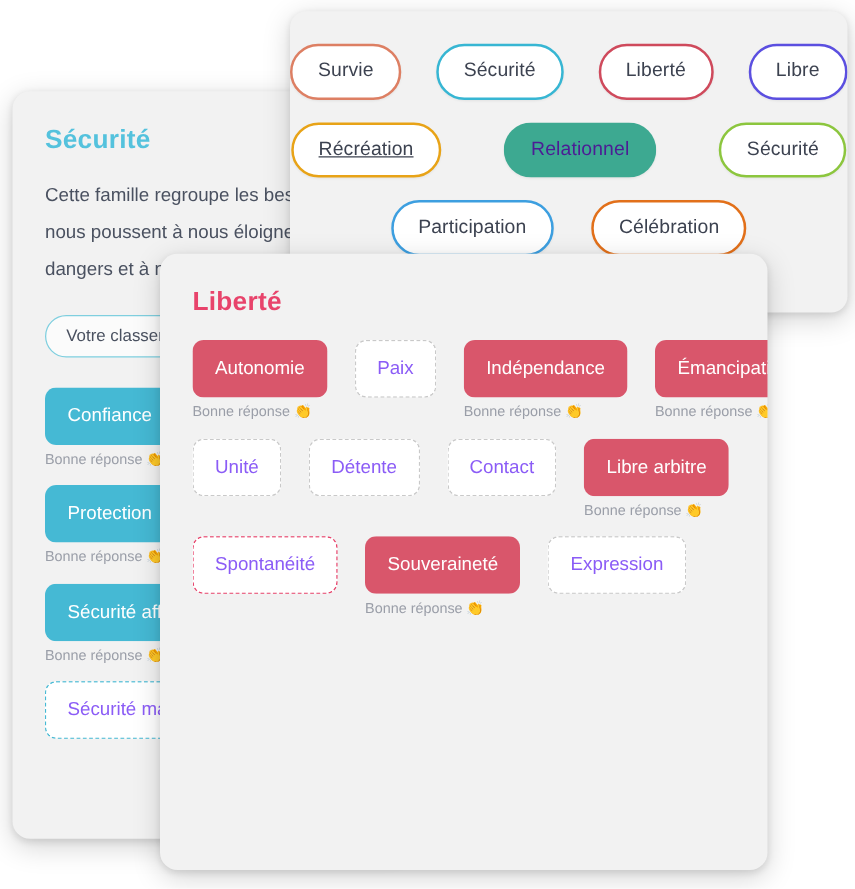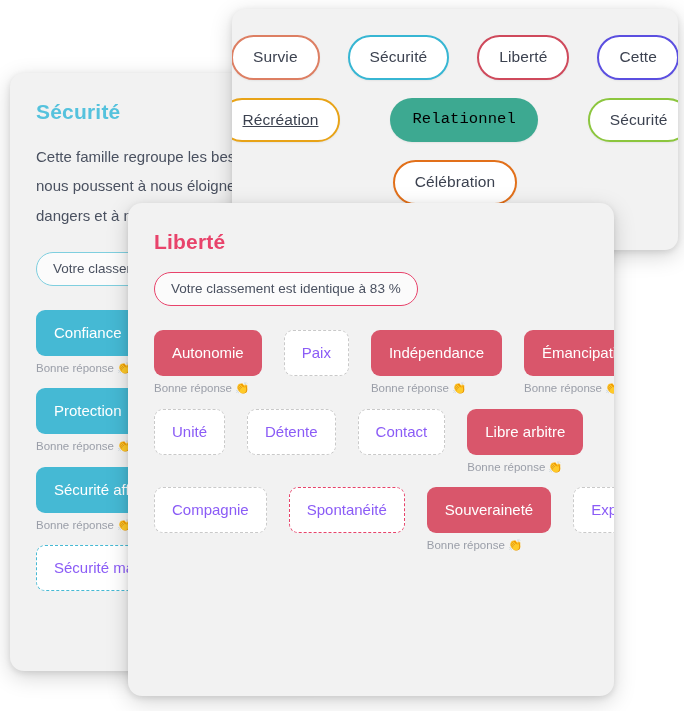--- a/index.html
+++ b/index.html
@@ -153,7 +153,7 @@
           <div class="pill" style="border-color: rgb(221, 127, 99);">Survie</div>
           <div class="pill" style="border-color: rgb(55, 182, 211);">Sécurité</div>
           <div class="pill" style="border-color: rgb(207, 74, 92);">Liberté</div>
-          <div class="pill" style="border-color: rgb(91, 79, 224);">Cette</div>
+          <div class="pill" style="border-color: rgb(91, 79, 224);">Libre</div>
         </div>
         <div class="fam-row r2">
           <div class="pill" style="border-color: rgb(232, 163, 23); text-decoration: underline;">Récréation</div>

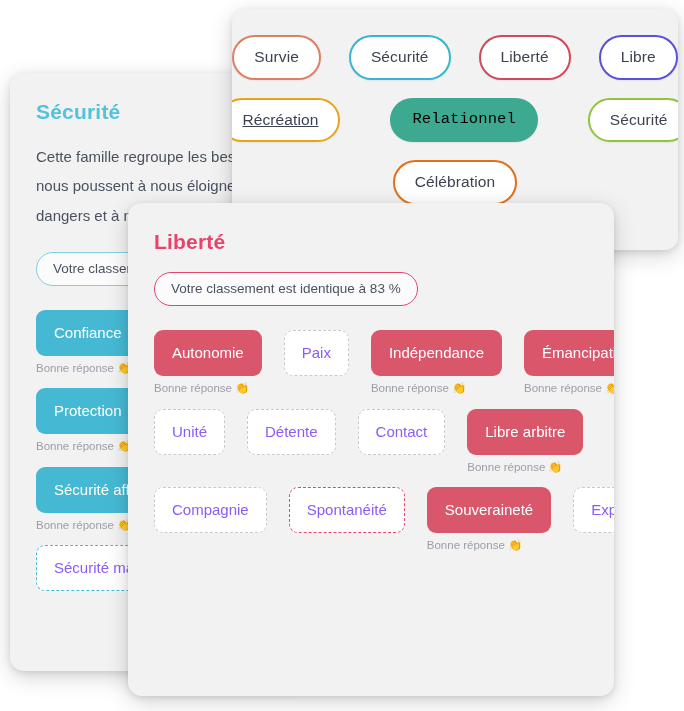--- a/index.html
+++ b/index.html
@@ -48,7 +48,7 @@
     letter-spacing:.1px;
     box-shadow:0 1px 2px rgba(0,0,0,.06);
   }
-  .pill.filled{color:#000000;border-color:transparent;font-family:Liberation Mono, monospace;}
+  .pill.filled{color:#4c1d95;border-color:transparent;}
 
   
   #securite-card{

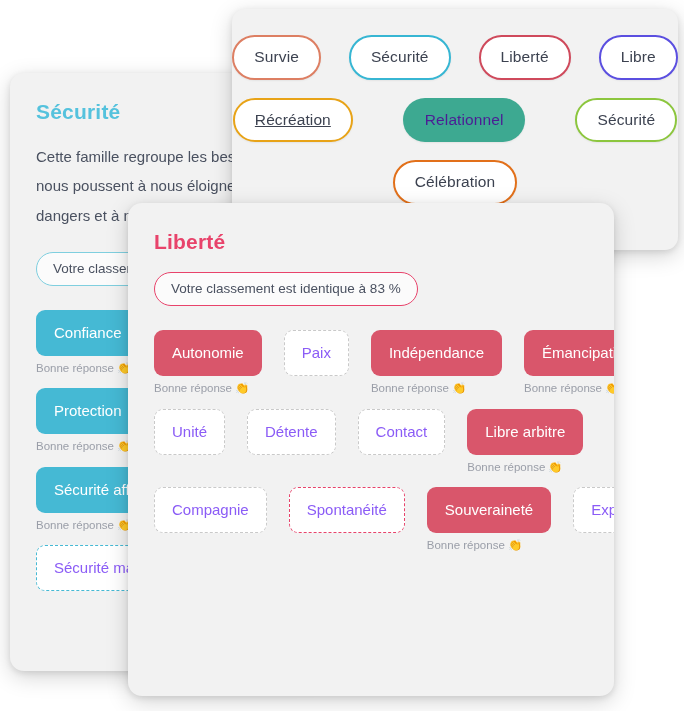--- a/index.html
+++ b/index.html
@@ -161,6 +161,7 @@
           <div class="pill" style="border-color: rgb(140, 198, 62);">Sécurité</div>
         </div>
         <div class="fam-row r3">
+          <div class="pill" style="border-color: rgb(61, 159, 224);">Participation</div>
           <div class="pill" style="border-color: rgb(226, 112, 26);">Célébration</div>
         </div>
       </div>

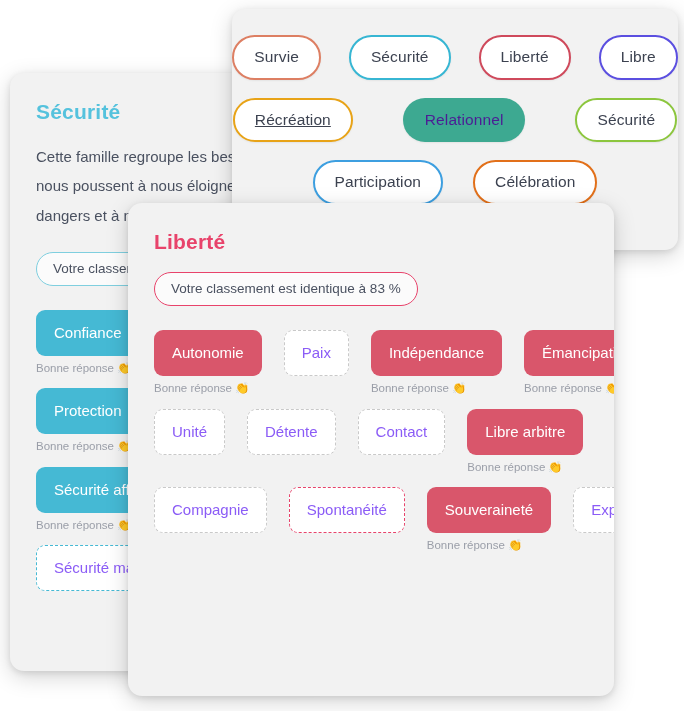--- a/index.html
+++ b/index.html
@@ -170,7 +170,6 @@
   <div class="card" id="liberte-card">
     <div class="card-inner">
       <h2 class="card-title" style="color: rgb(232, 67, 107);">Liberté</h2>
-      <div class="score-badge">Votre classement est identique à 83 %</div>
       <div class="tag-rows" id="liberte-tags">
           <div class="tag-row">
             <div class="tag-cell">

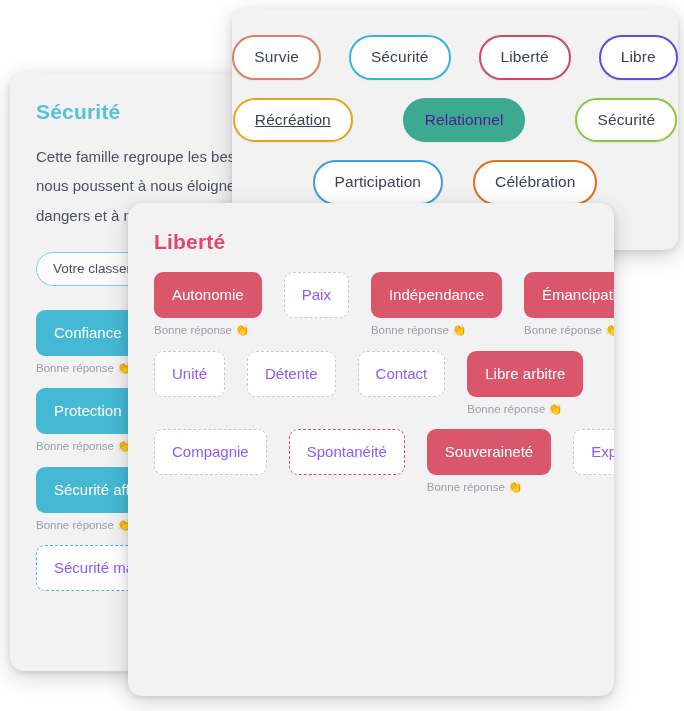--- a/index.html
+++ b/index.html
@@ -205,9 +205,6 @@
           </div>
           <div class="tag-row">
             <div class="tag-cell">
-              <div class="tag">Compagnie</div>
-            </div>
-            <div class="tag-cell">
               <div class="tag dashed-accent">Spontanéité</div>
             </div>
             <div class="tag-cell">

